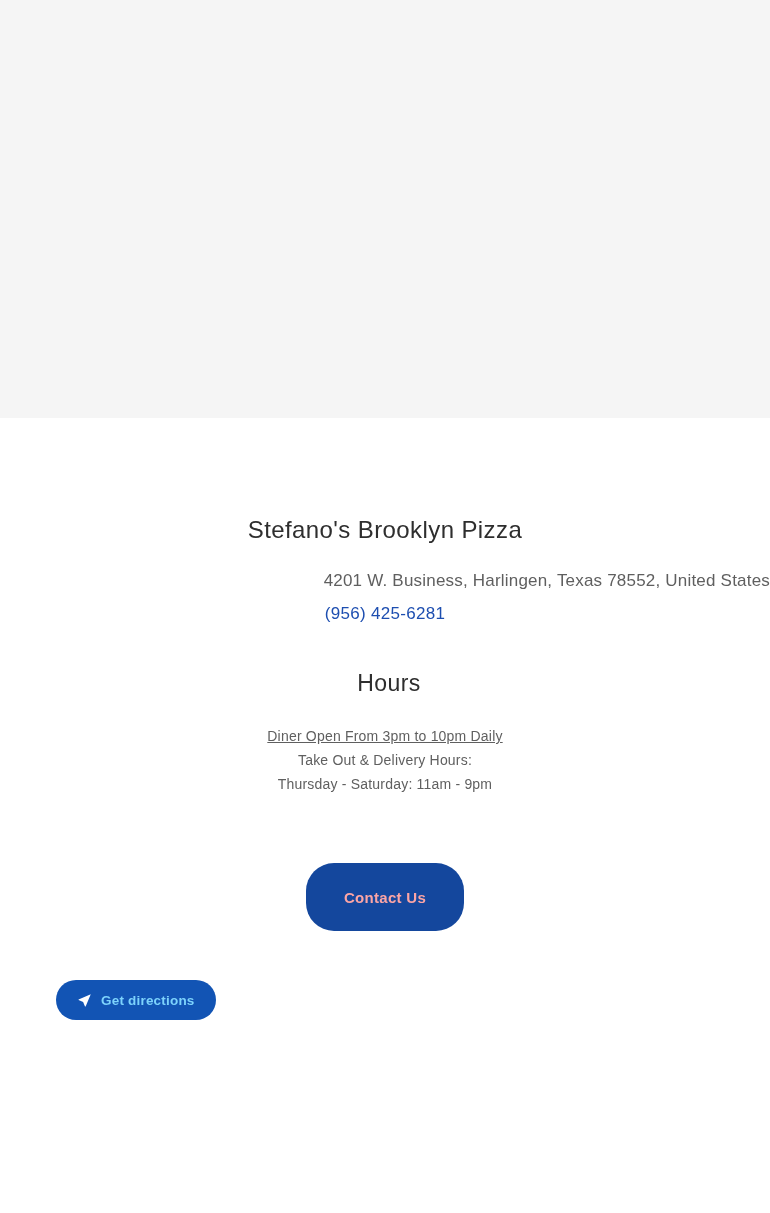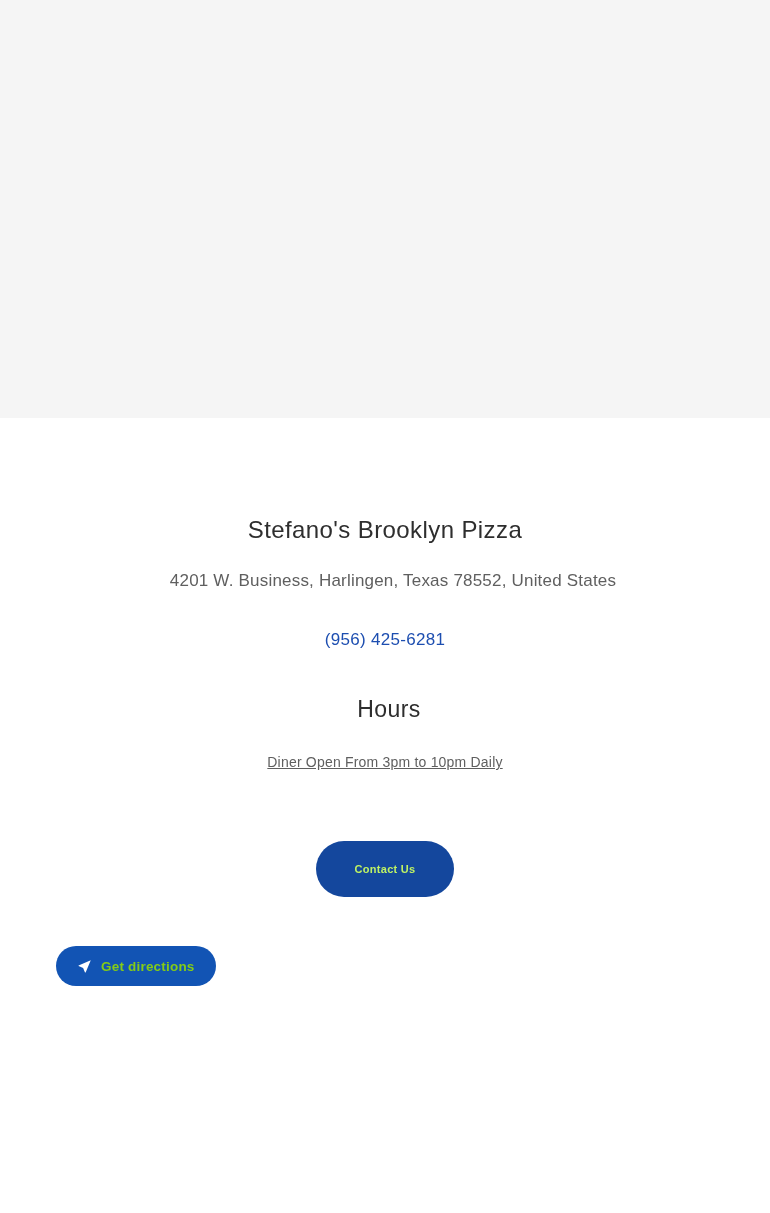--- a/index.html
+++ b/index.html
@@ -42,6 +42,7 @@
     font-size: 17px;
     color: #5f5f5f;
     letter-spacing: 0.2px;
+    text-align: right;
   }
   .phone-link {
     display: inline-block;

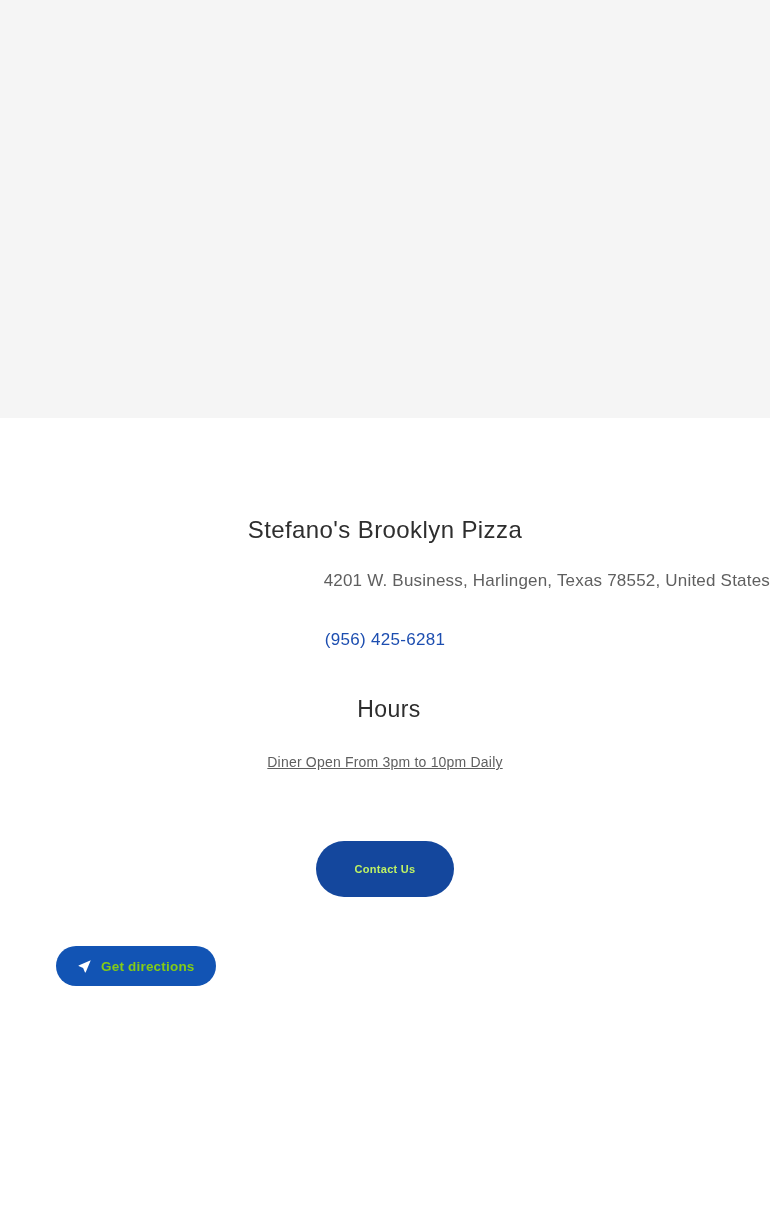--- a/index.html
+++ b/index.html
@@ -46,7 +46,7 @@
   }
   .phone-link {
     display: inline-block;
-    margin-top: 39px;
+    margin-top: 13px;
     font-size: 17px;
     color: #1d4eb0;
     text-decoration: none;

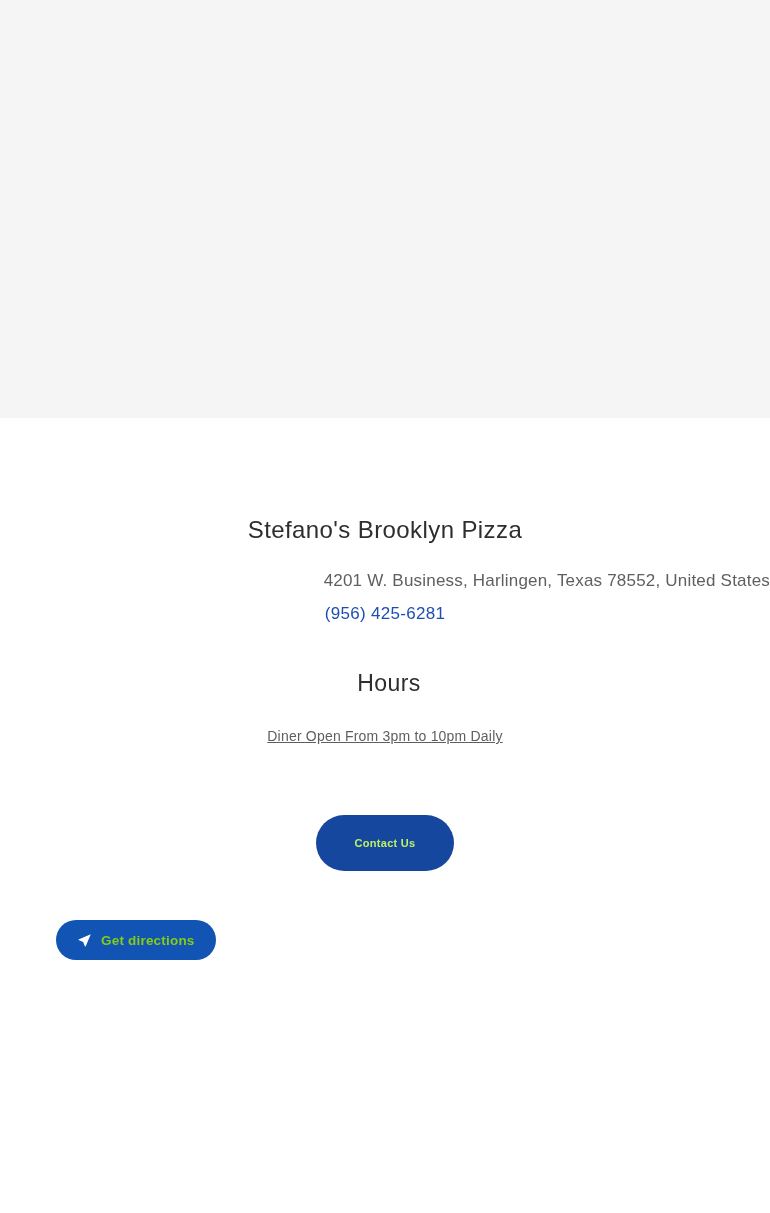--- a/index.html
+++ b/index.html
@@ -132,6 +132,7 @@
 
   <div class="hours-lines">
     <div class="hours-line underline">Diner Open From 3pm to 10pm Daily</div>
+    <div class="hours-line">Take Out &amp; Delivery Hours:</div>
   </div>
 
   <div class="contact-wrap">

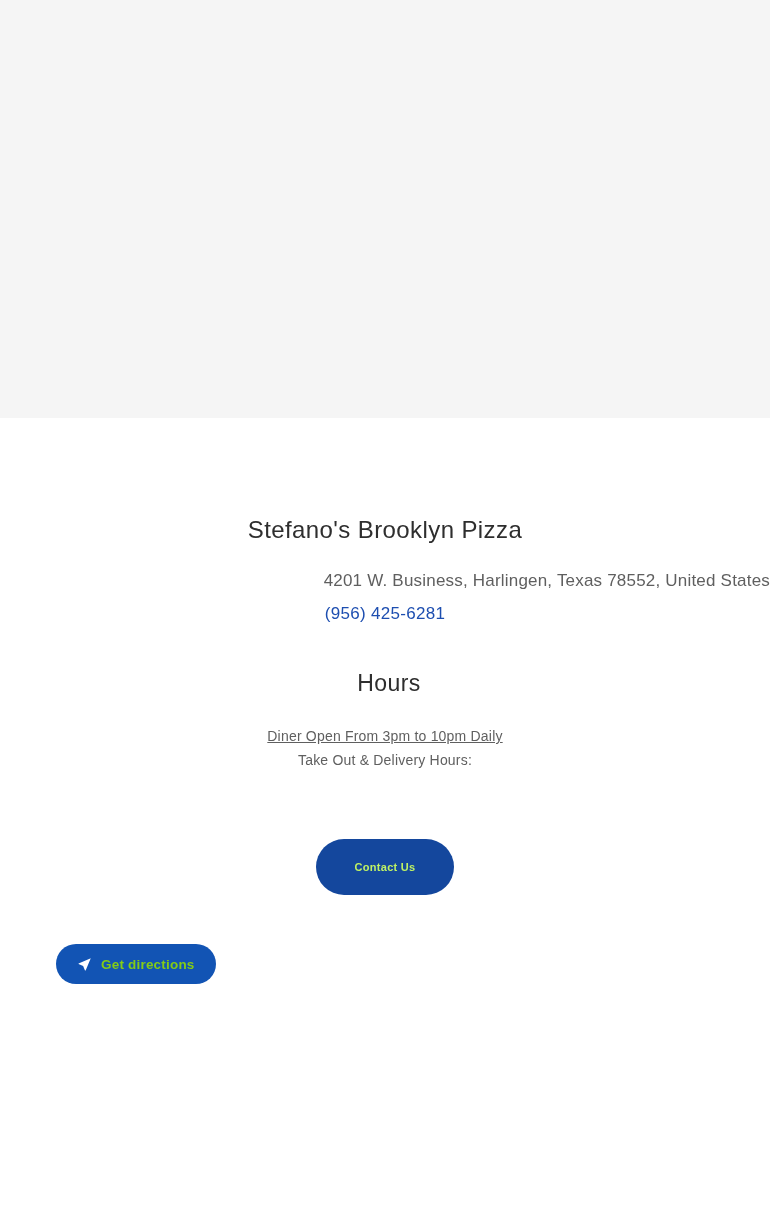--- a/index.html
+++ b/index.html
@@ -133,6 +133,7 @@
   <div class="hours-lines">
     <div class="hours-line underline">Diner Open From 3pm to 10pm Daily</div>
     <div class="hours-line">Take Out &amp; Delivery Hours:</div>
+    <div class="hours-line">Thursday - Saturday: 11am - 9pm</div>
   </div>
 
   <div class="contact-wrap">

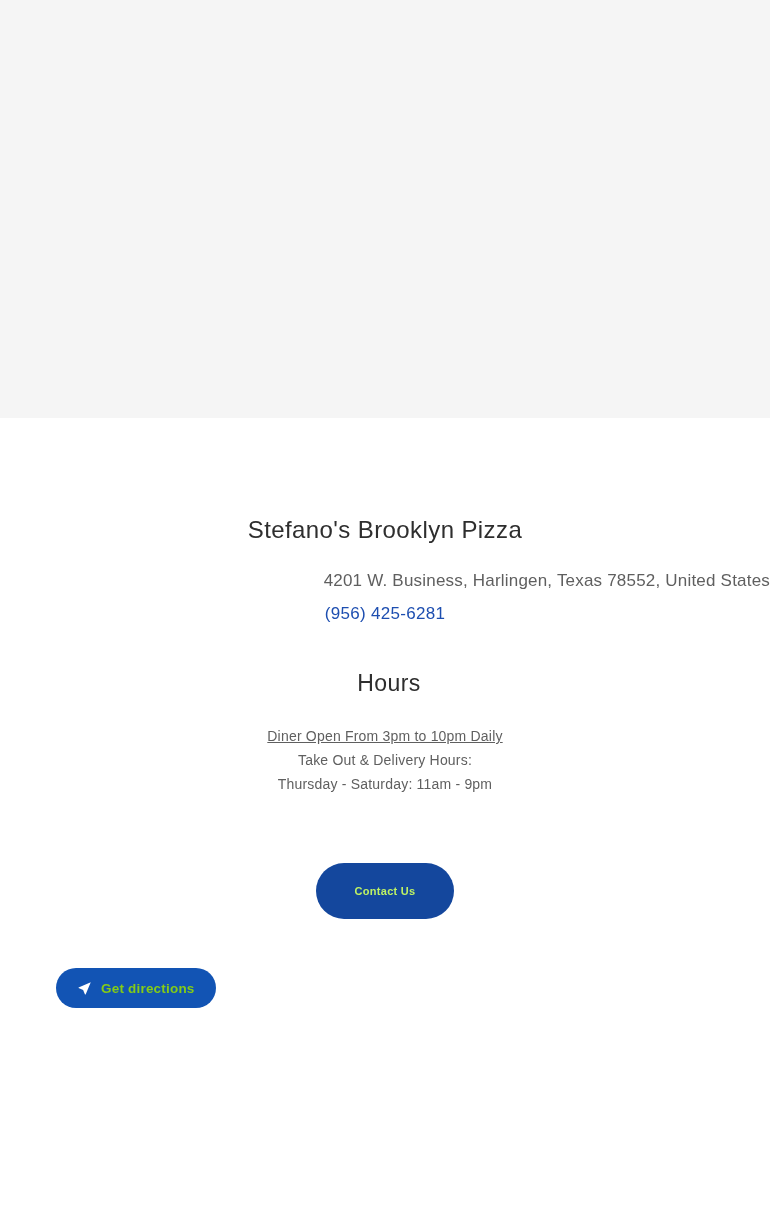--- a/index.html
+++ b/index.html
@@ -76,14 +76,14 @@
     display: inline-flex;
     align-items: center;
     justify-content: center;
-    height: 56px;
+    height: 68px;
     padding: 0 38px;
     border: none;
     border-radius: 28px;
     background: #14479d;
-    color: #bef264;
+    color: #fca5a5;
     font-family: "Liberation Sans", sans-serif;
-    font-size: 11px;
+    font-size: 15px;
     font-weight: 700;
     letter-spacing: 0.3px;
     cursor: pointer;

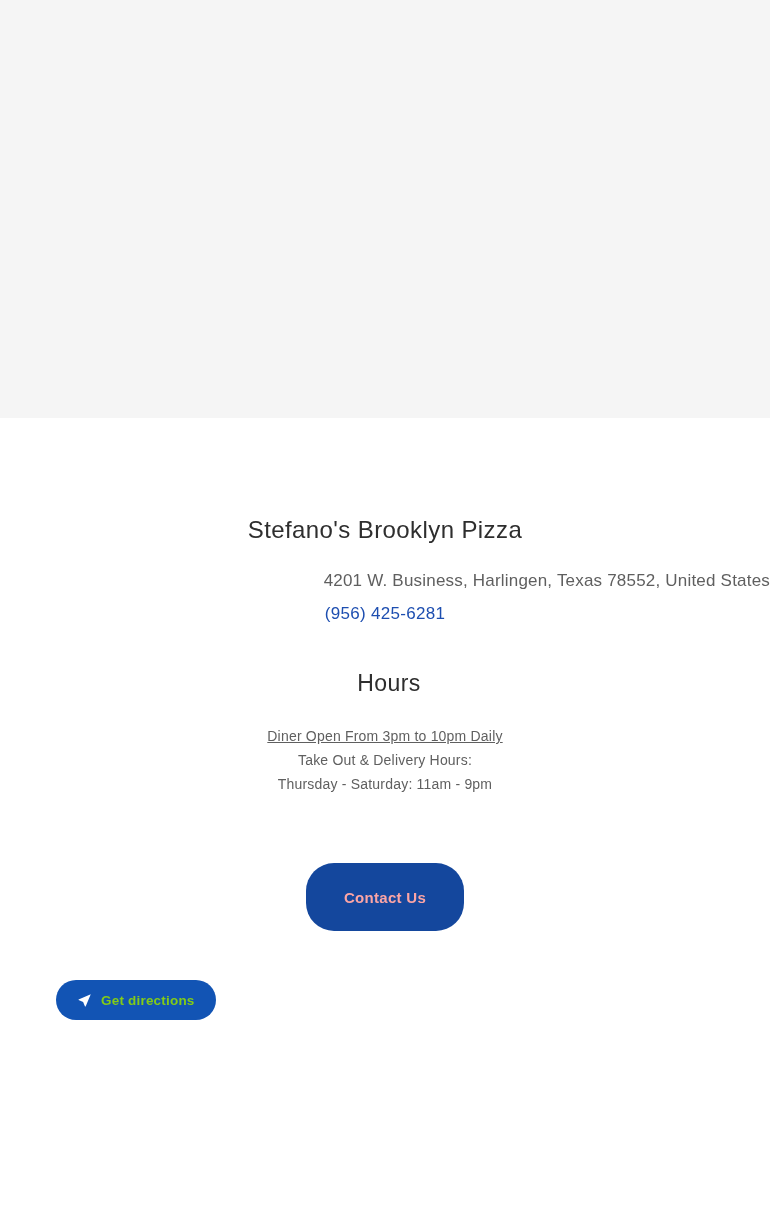--- a/index.html
+++ b/index.html
@@ -101,7 +101,7 @@
     border: none;
     border-radius: 20px;
     background: #1254b4;
-    color: #84cc16;
+    color: #7dd3fc;
     font-family: "Liberation Sans", sans-serif;
     font-size: 13.5px;
     font-weight: 700;

